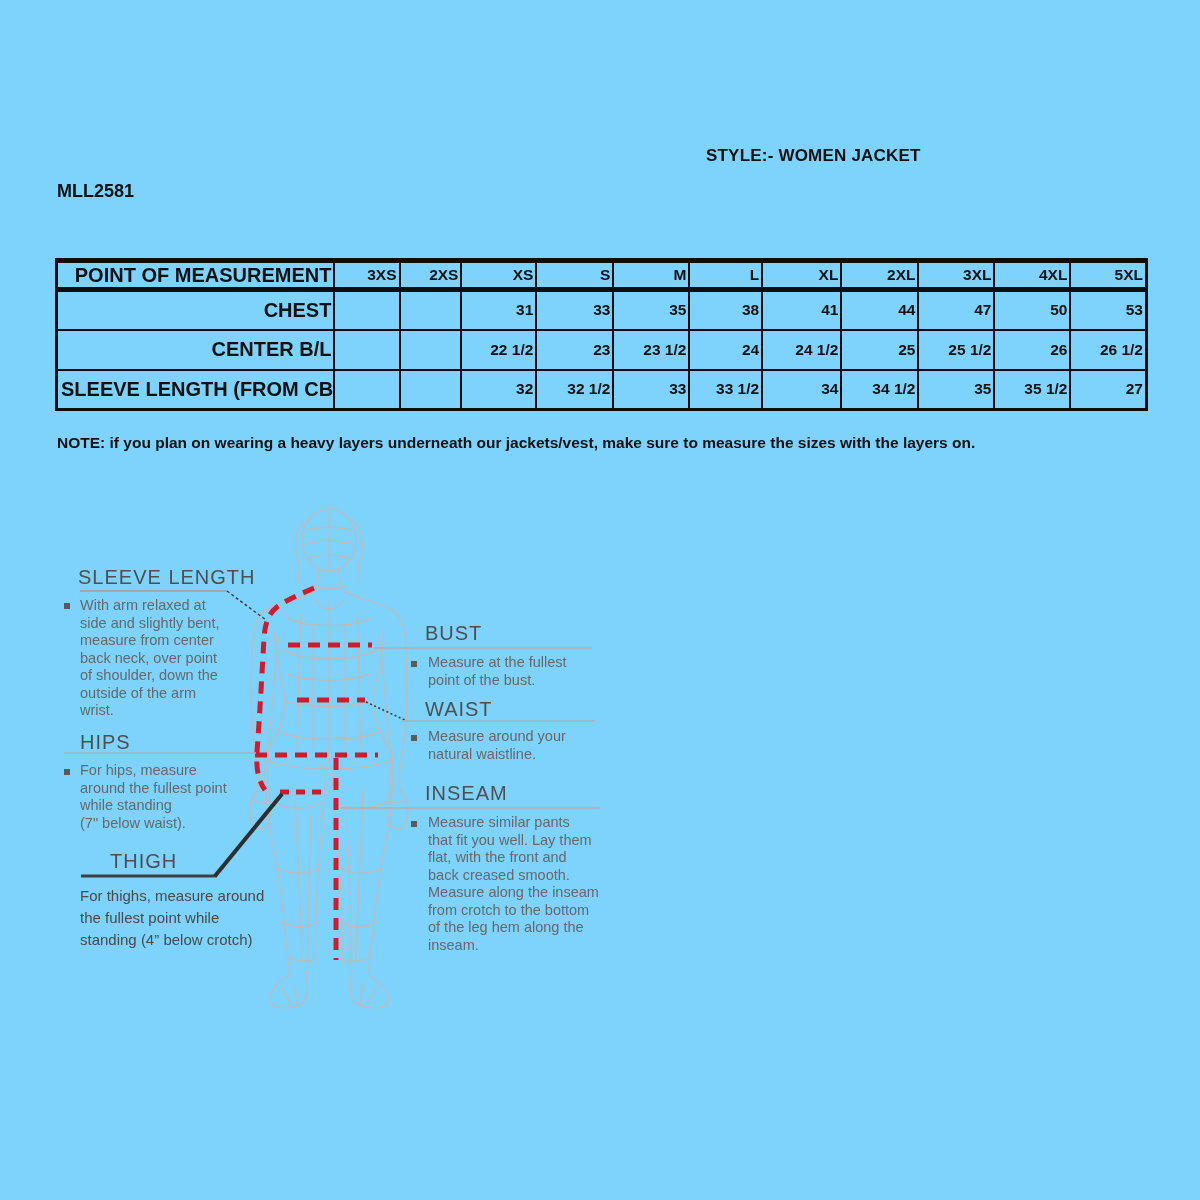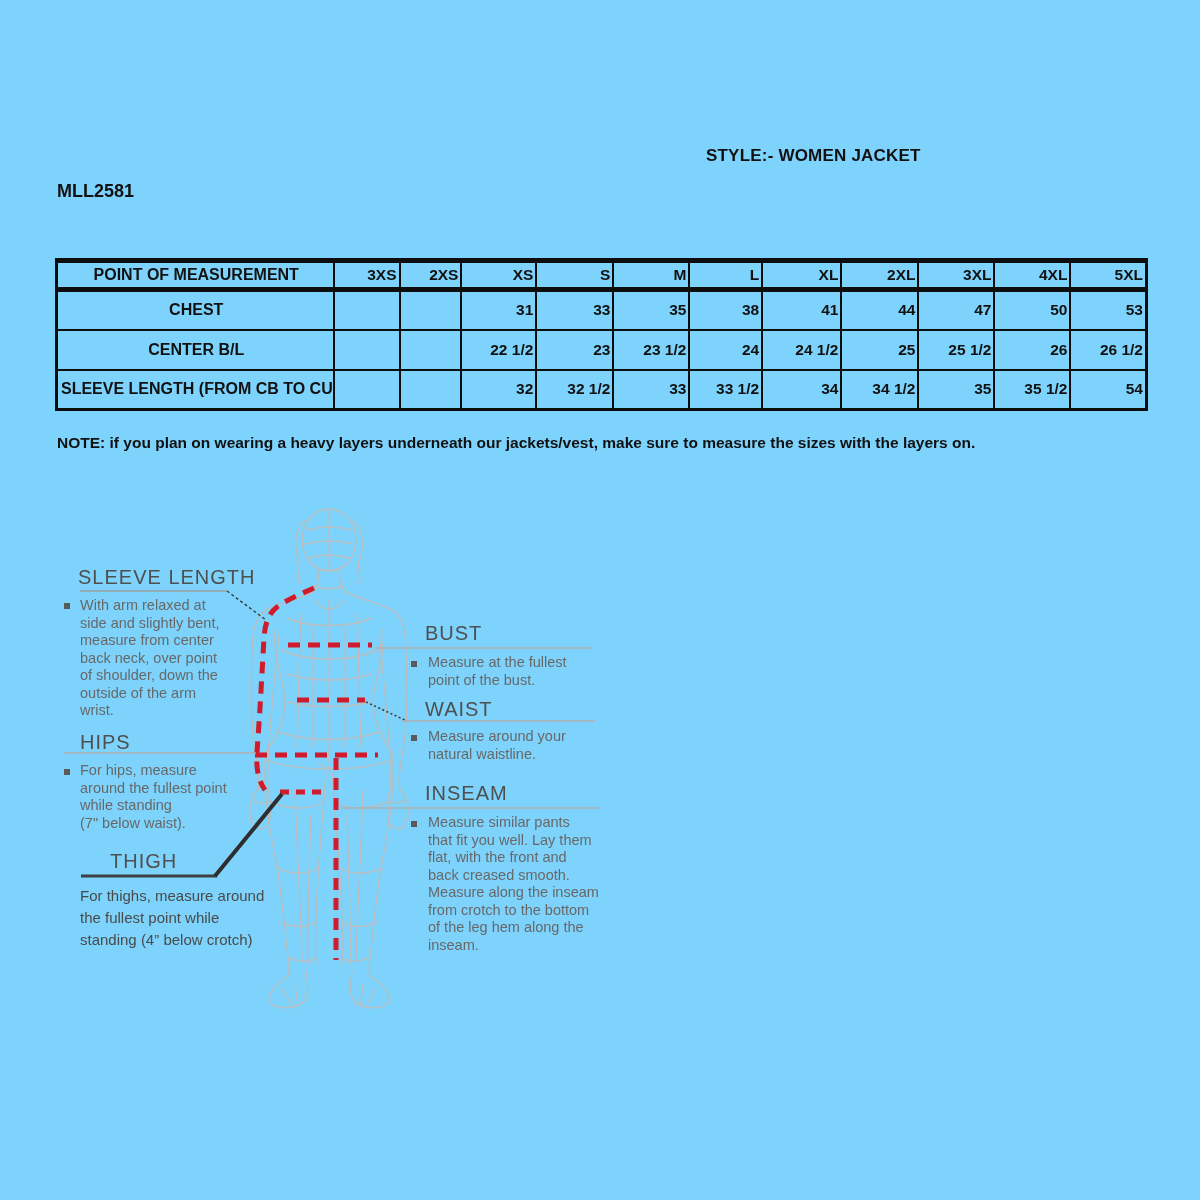--- a/index.html
+++ b/index.html
@@ -54,9 +54,9 @@
   }
   table.size-table tbody td{height:40px;}
   table.size-table .col-label{
-    text-align:center;
+    text-align:right;
     padding-left:3px;
-    font-size:16px;
+    font-size:20px;
   }
   .note{
     position:absolute;left:57px;top:434px;width:1080px;

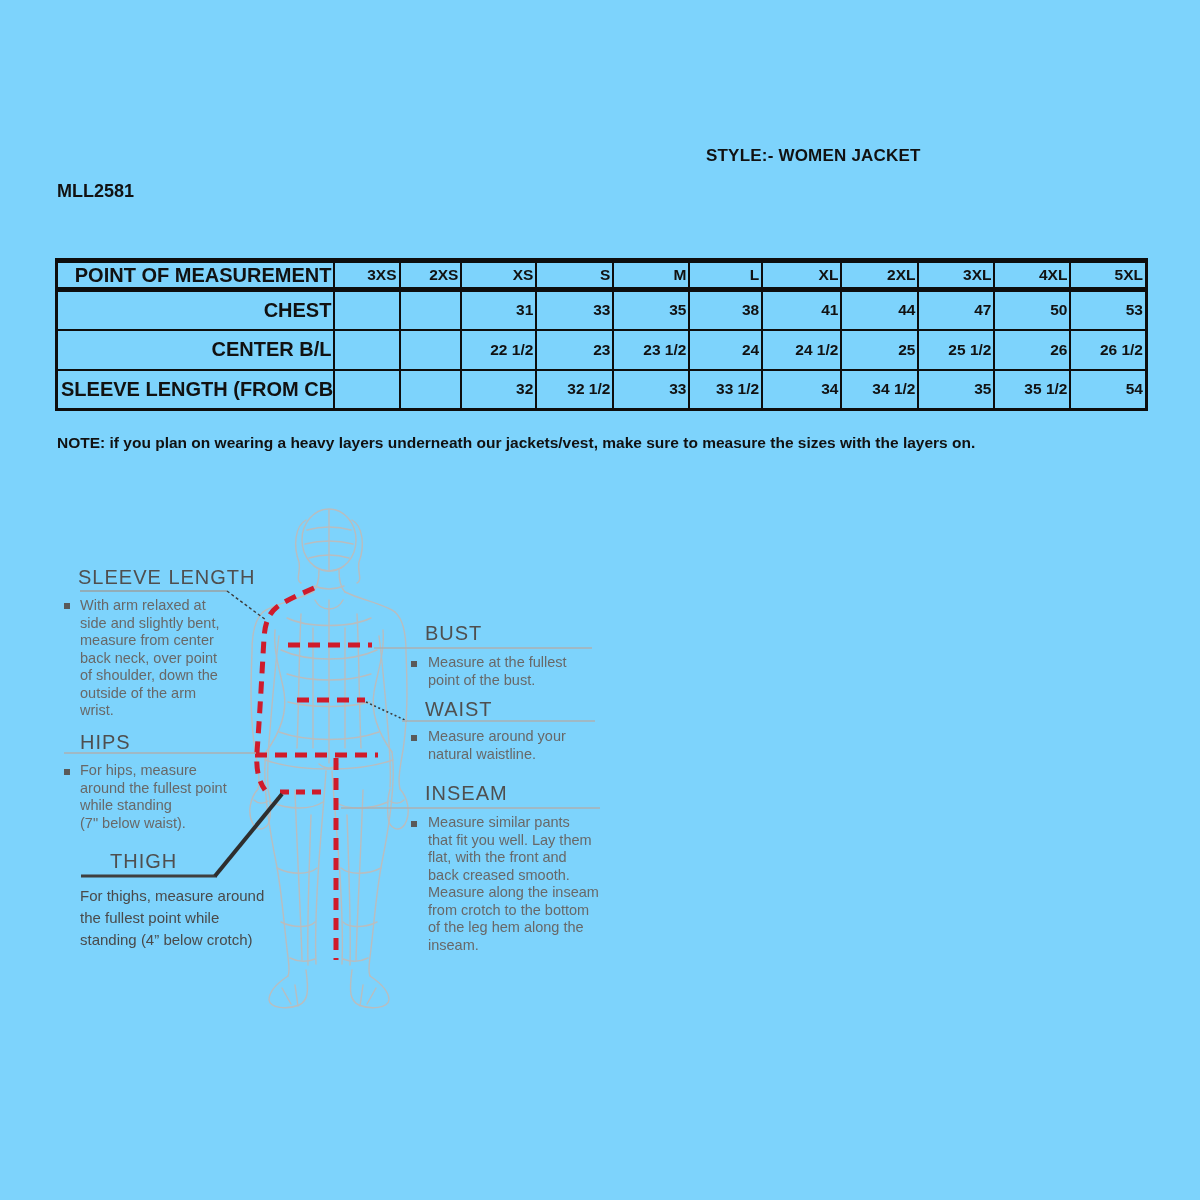--- a/index.html
+++ b/index.html
@@ -165,7 +165,7 @@
           <td>34 1/2</td>
           <td>35</td>
           <td>35 1/2</td>
-          <td>54</td>
+          <td>27</td>
         </tr>
       </tbody>
     </table>

